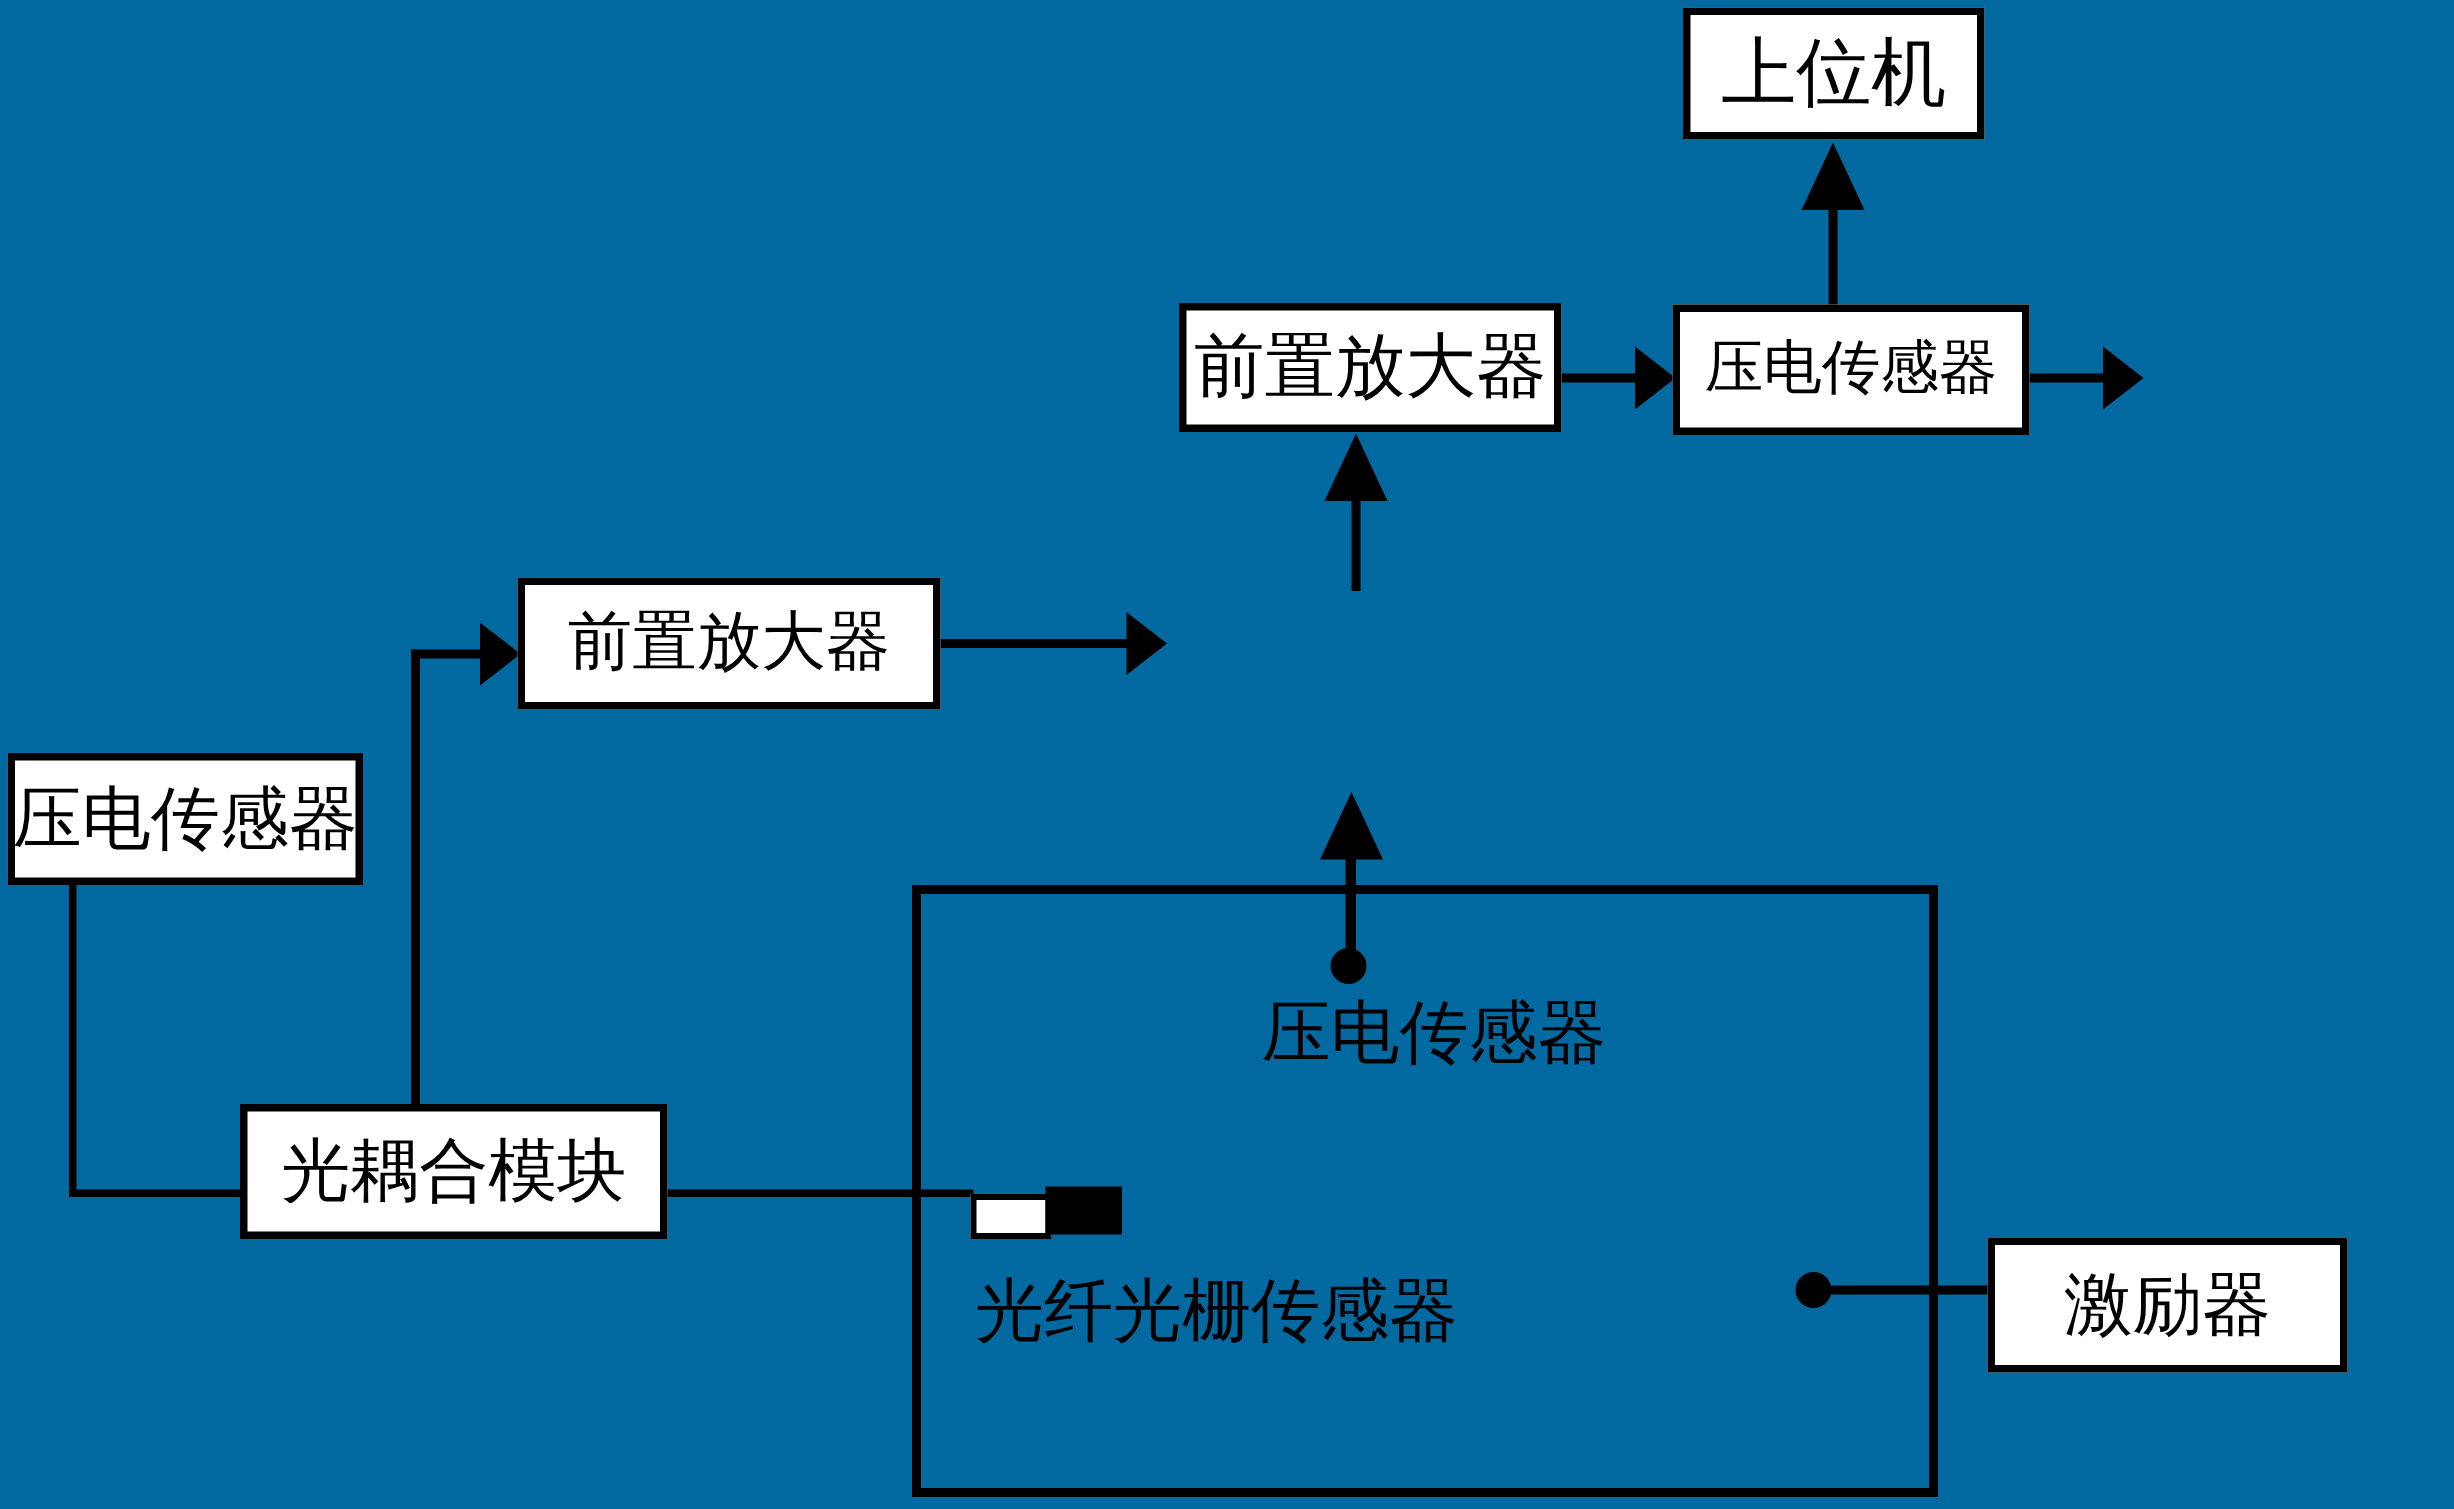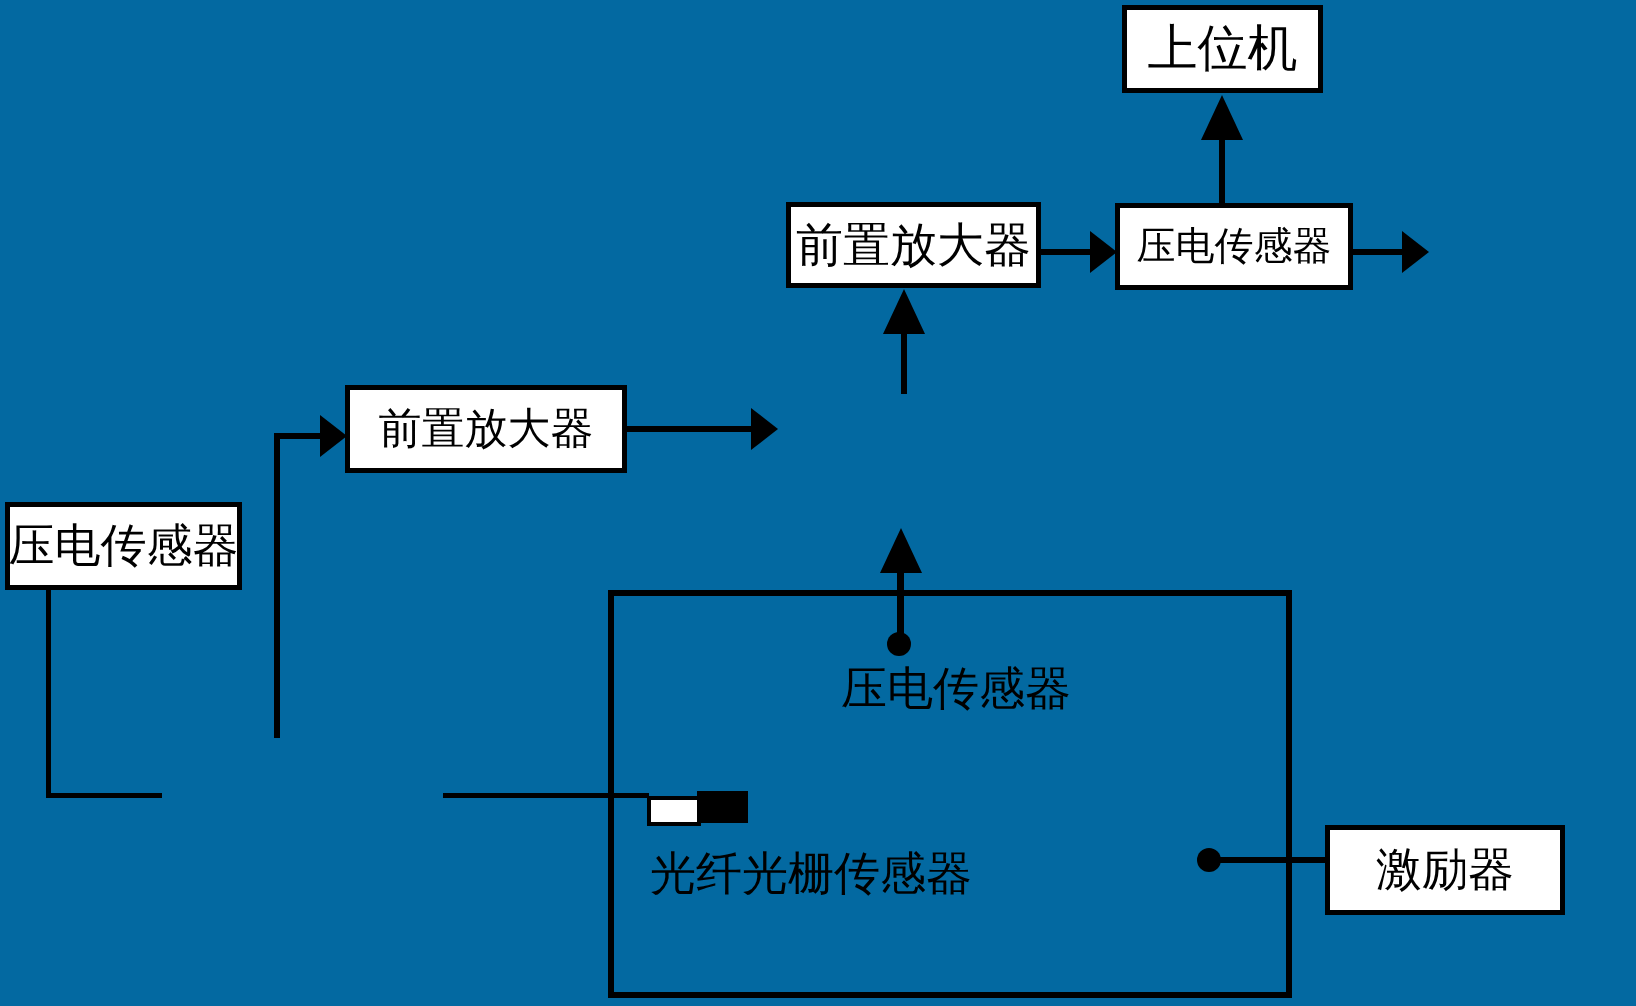--- a/index.html
+++ b/index.html
@@ -168,6 +168,9 @@
     <span>压电传感器</span>
   </div>
 
+  <div class="box" id="box-coupler">
+    <span>光耦合模块</span>
+  </div>
 
   <div class="box" id="box-exciter">
     <span>激励器</span>

